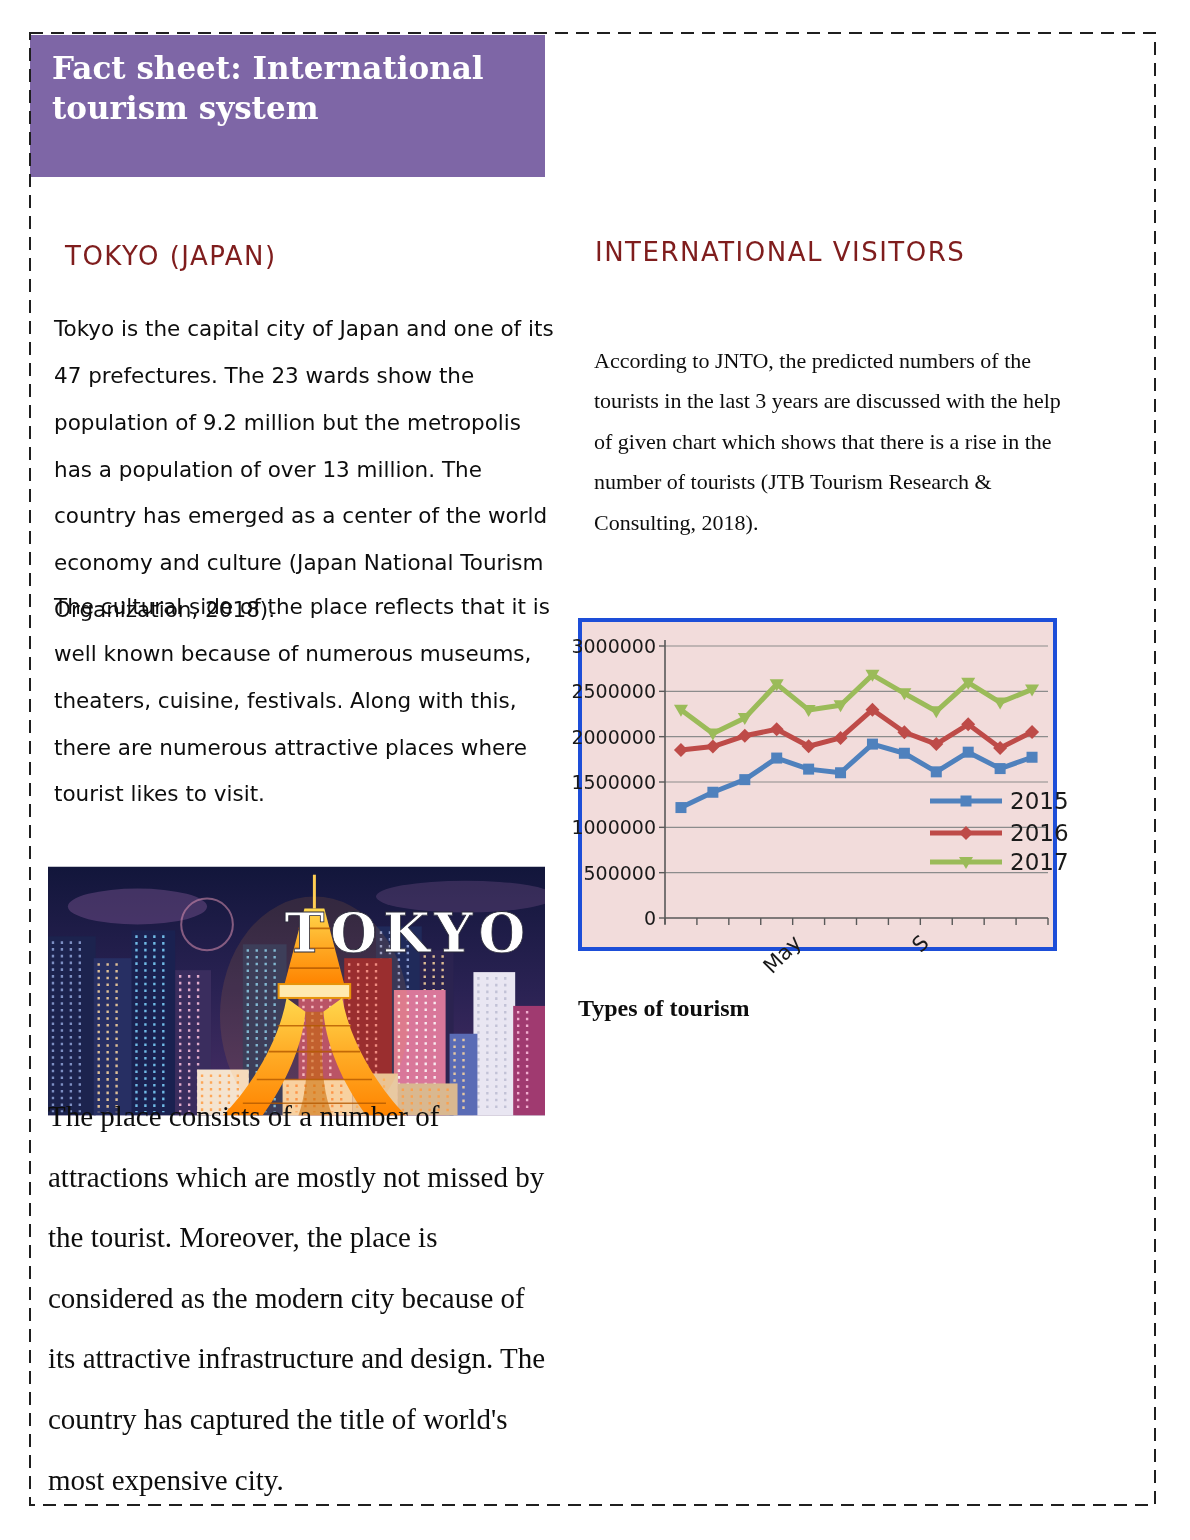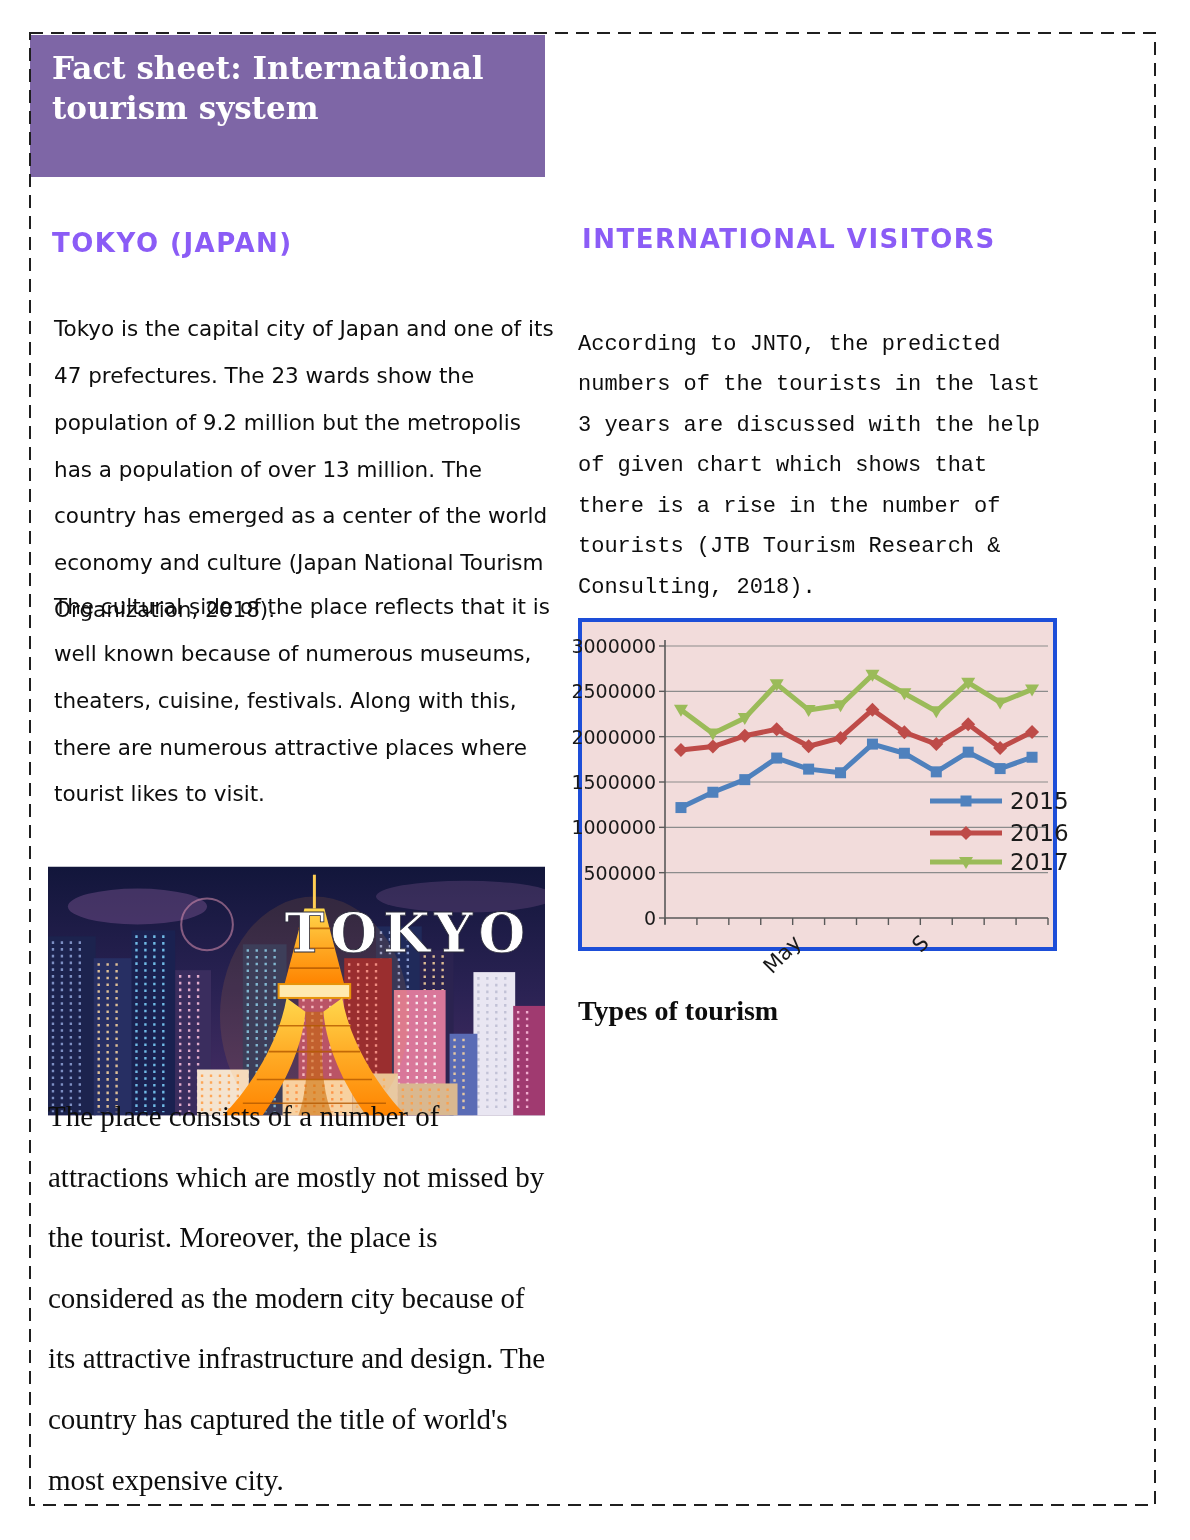--- a/index.html
+++ b/index.html
@@ -11,8 +11,8 @@
   .banner h1{margin:0;padding:14px 18px 0 22px;font-family:"DejaVu Serif",serif;
              font-weight:bold;font-size:31px;line-height:1.28;color:#ffffff;}
   
-  .sechead{font-family:"DejaVu Sans",sans-serif;font-weight:bold;font-size:26px;
-           letter-spacing:1.5px;color:#8b5cf6;margin:4px;}
+  .sechead{font-family:"DejaVu Sans",sans-serif;font-weight:normal;font-size:26px;
+           letter-spacing:1.5px;color:#7f1d1d;margin:17px;}
   
   .sansL{font-family:"DejaVu Sans",sans-serif;font-size:21.5px;line-height:2.18;margin:6px;}
   .sansR{font-family:Liberation Mono, monospace;font-size:22px;line-height:1.84;margin:0;}

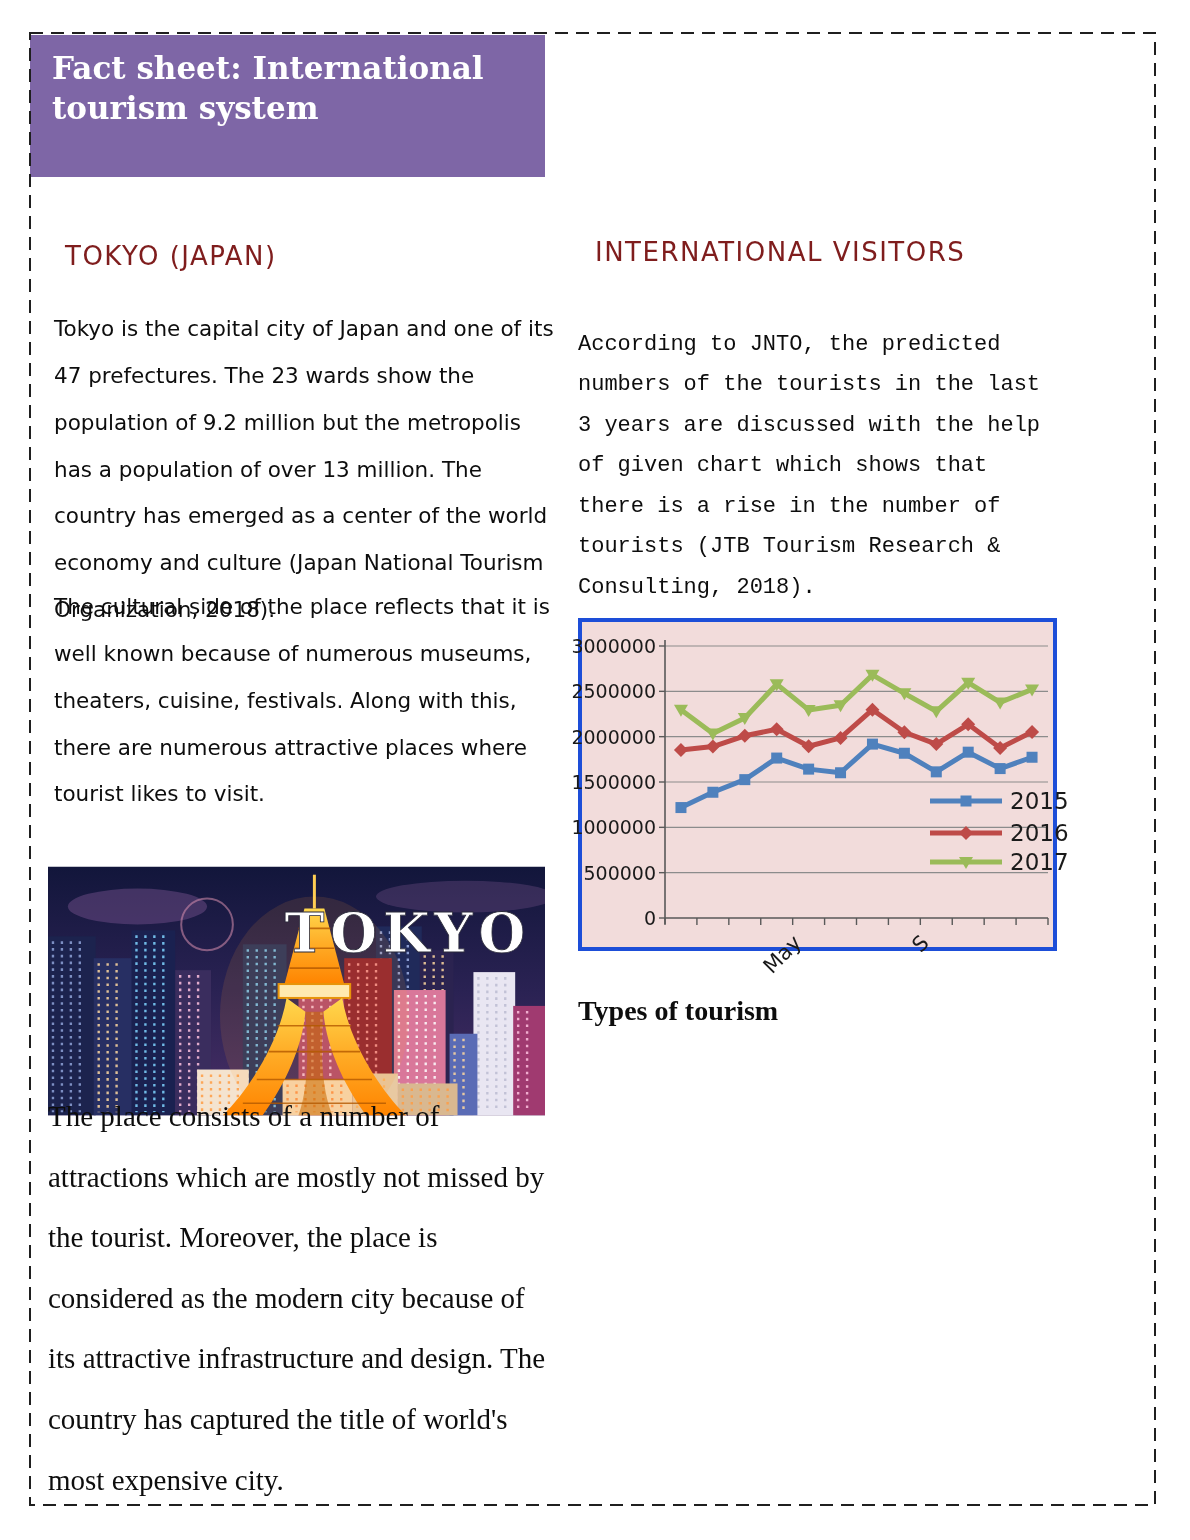--- a/index.html
+++ b/index.html
@@ -15,7 +15,7 @@
            letter-spacing:1.5px;color:#7f1d1d;margin:17px;}
   
   .sansL{font-family:"DejaVu Sans",sans-serif;font-size:21.5px;line-height:2.18;margin:6px;}
-  .sansR{font-family:Liberation Mono, monospace;font-size:22px;line-height:1.84;margin:0;}
+  .sansR{font-family:Liberation Serif, serif;font-size:22px;line-height:1.84;margin:16px;}
   .serifP{font-family:"Liberation Serif",serif;font-size:23px;margin:0;}
   
   .chartbox{left:578px;top:618px;width:479px;height:333px;background:#F2DCDB;

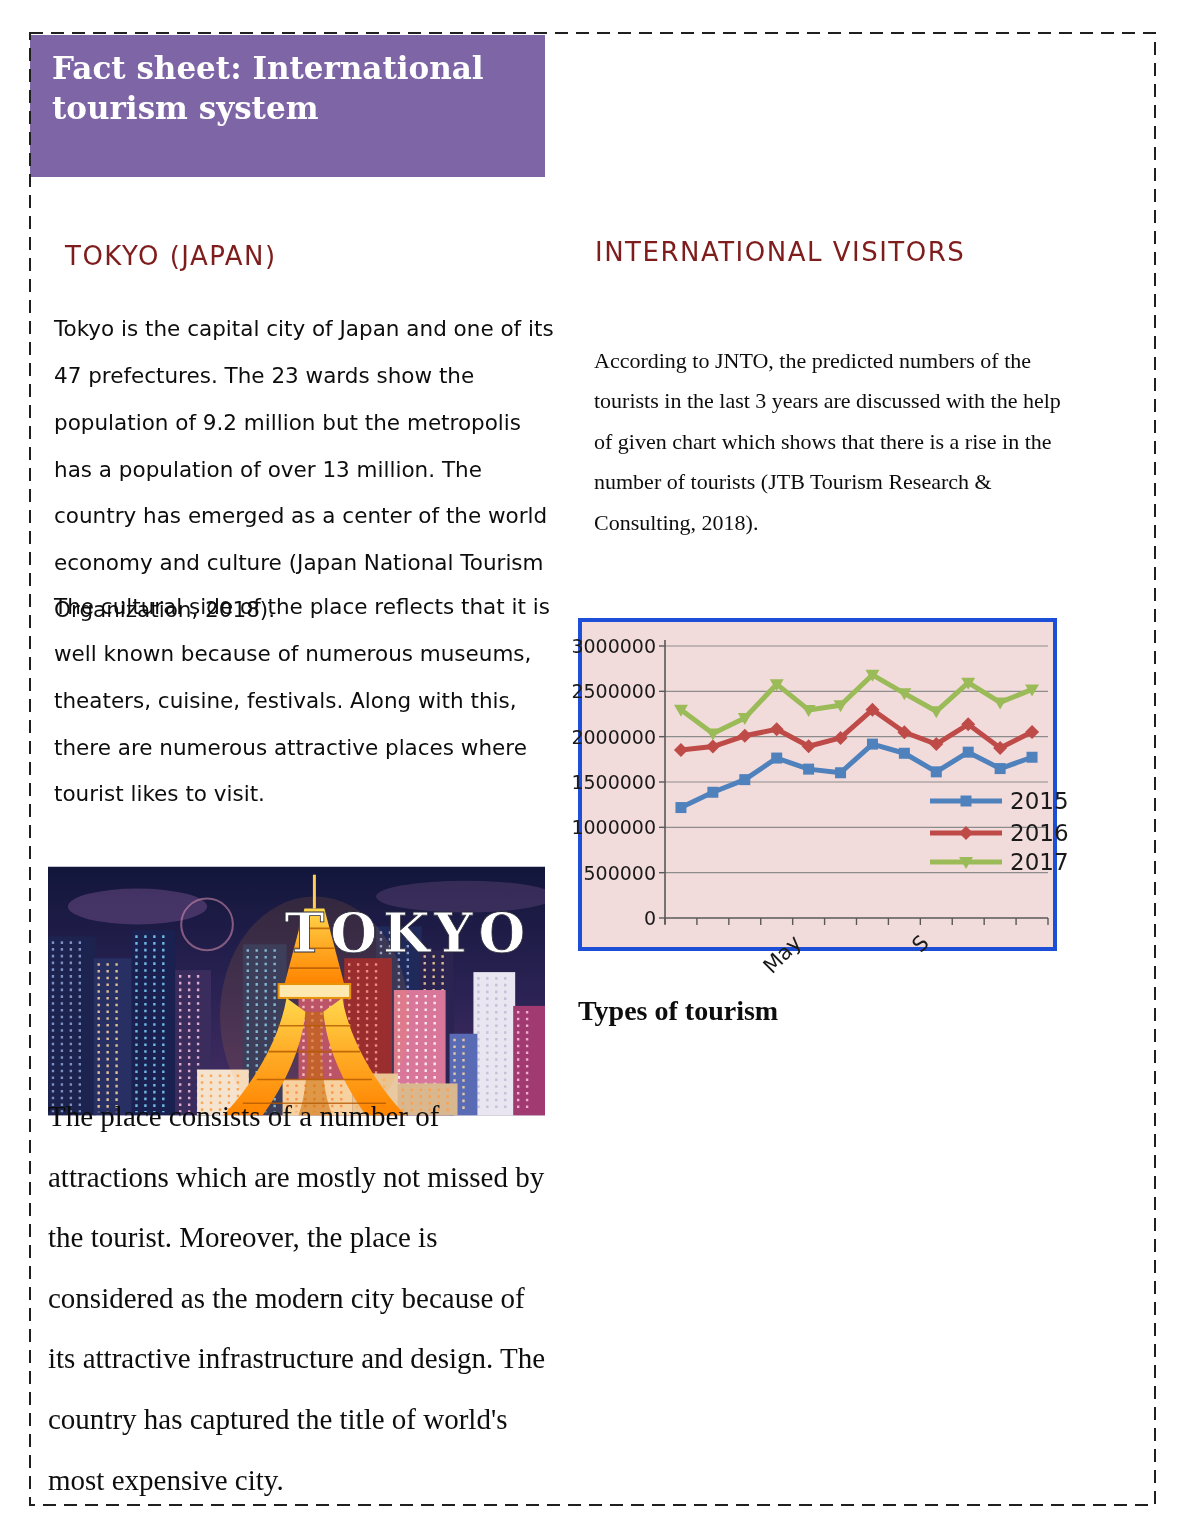--- a/index.html
+++ b/index.html
@@ -270,7 +270,7 @@
       </svg>
   </div>
 
-  <h3 class="abs serifP" style="left:578px;top:995px;font-size:28px;font-weight:bold">Types of tourism</h3>
+  <h3 class="abs serifP" style="left:578px;top:995px;font-size:24px;font-weight:bold">Types of tourism</h3>
 
 
 </div>

